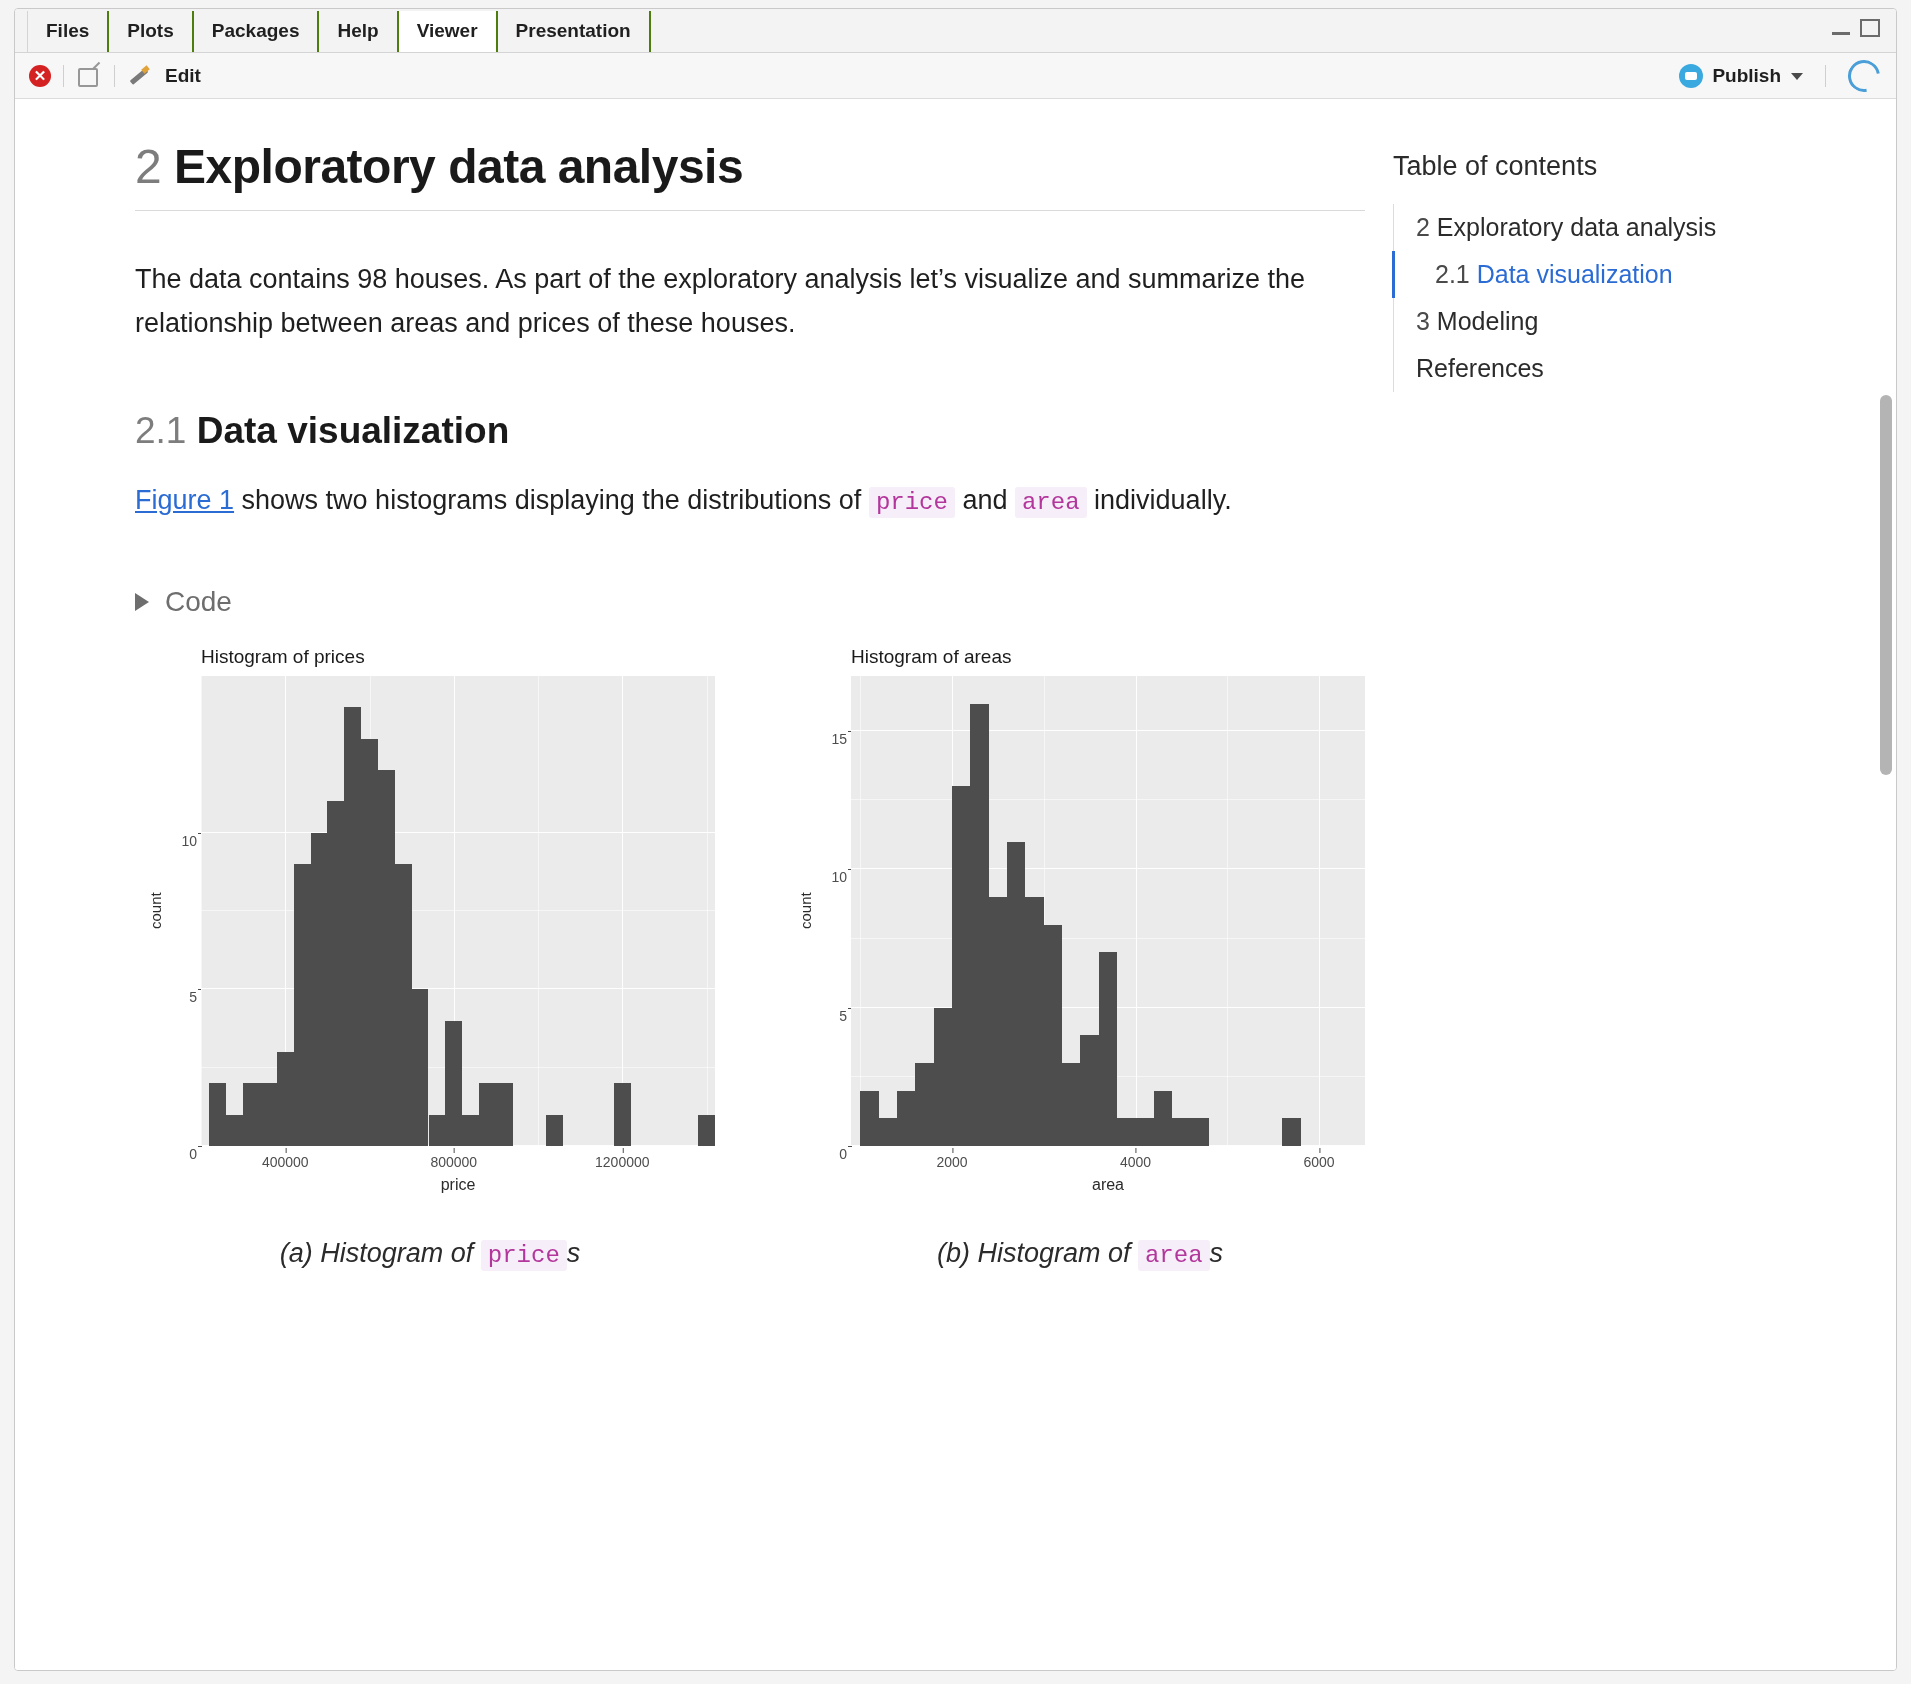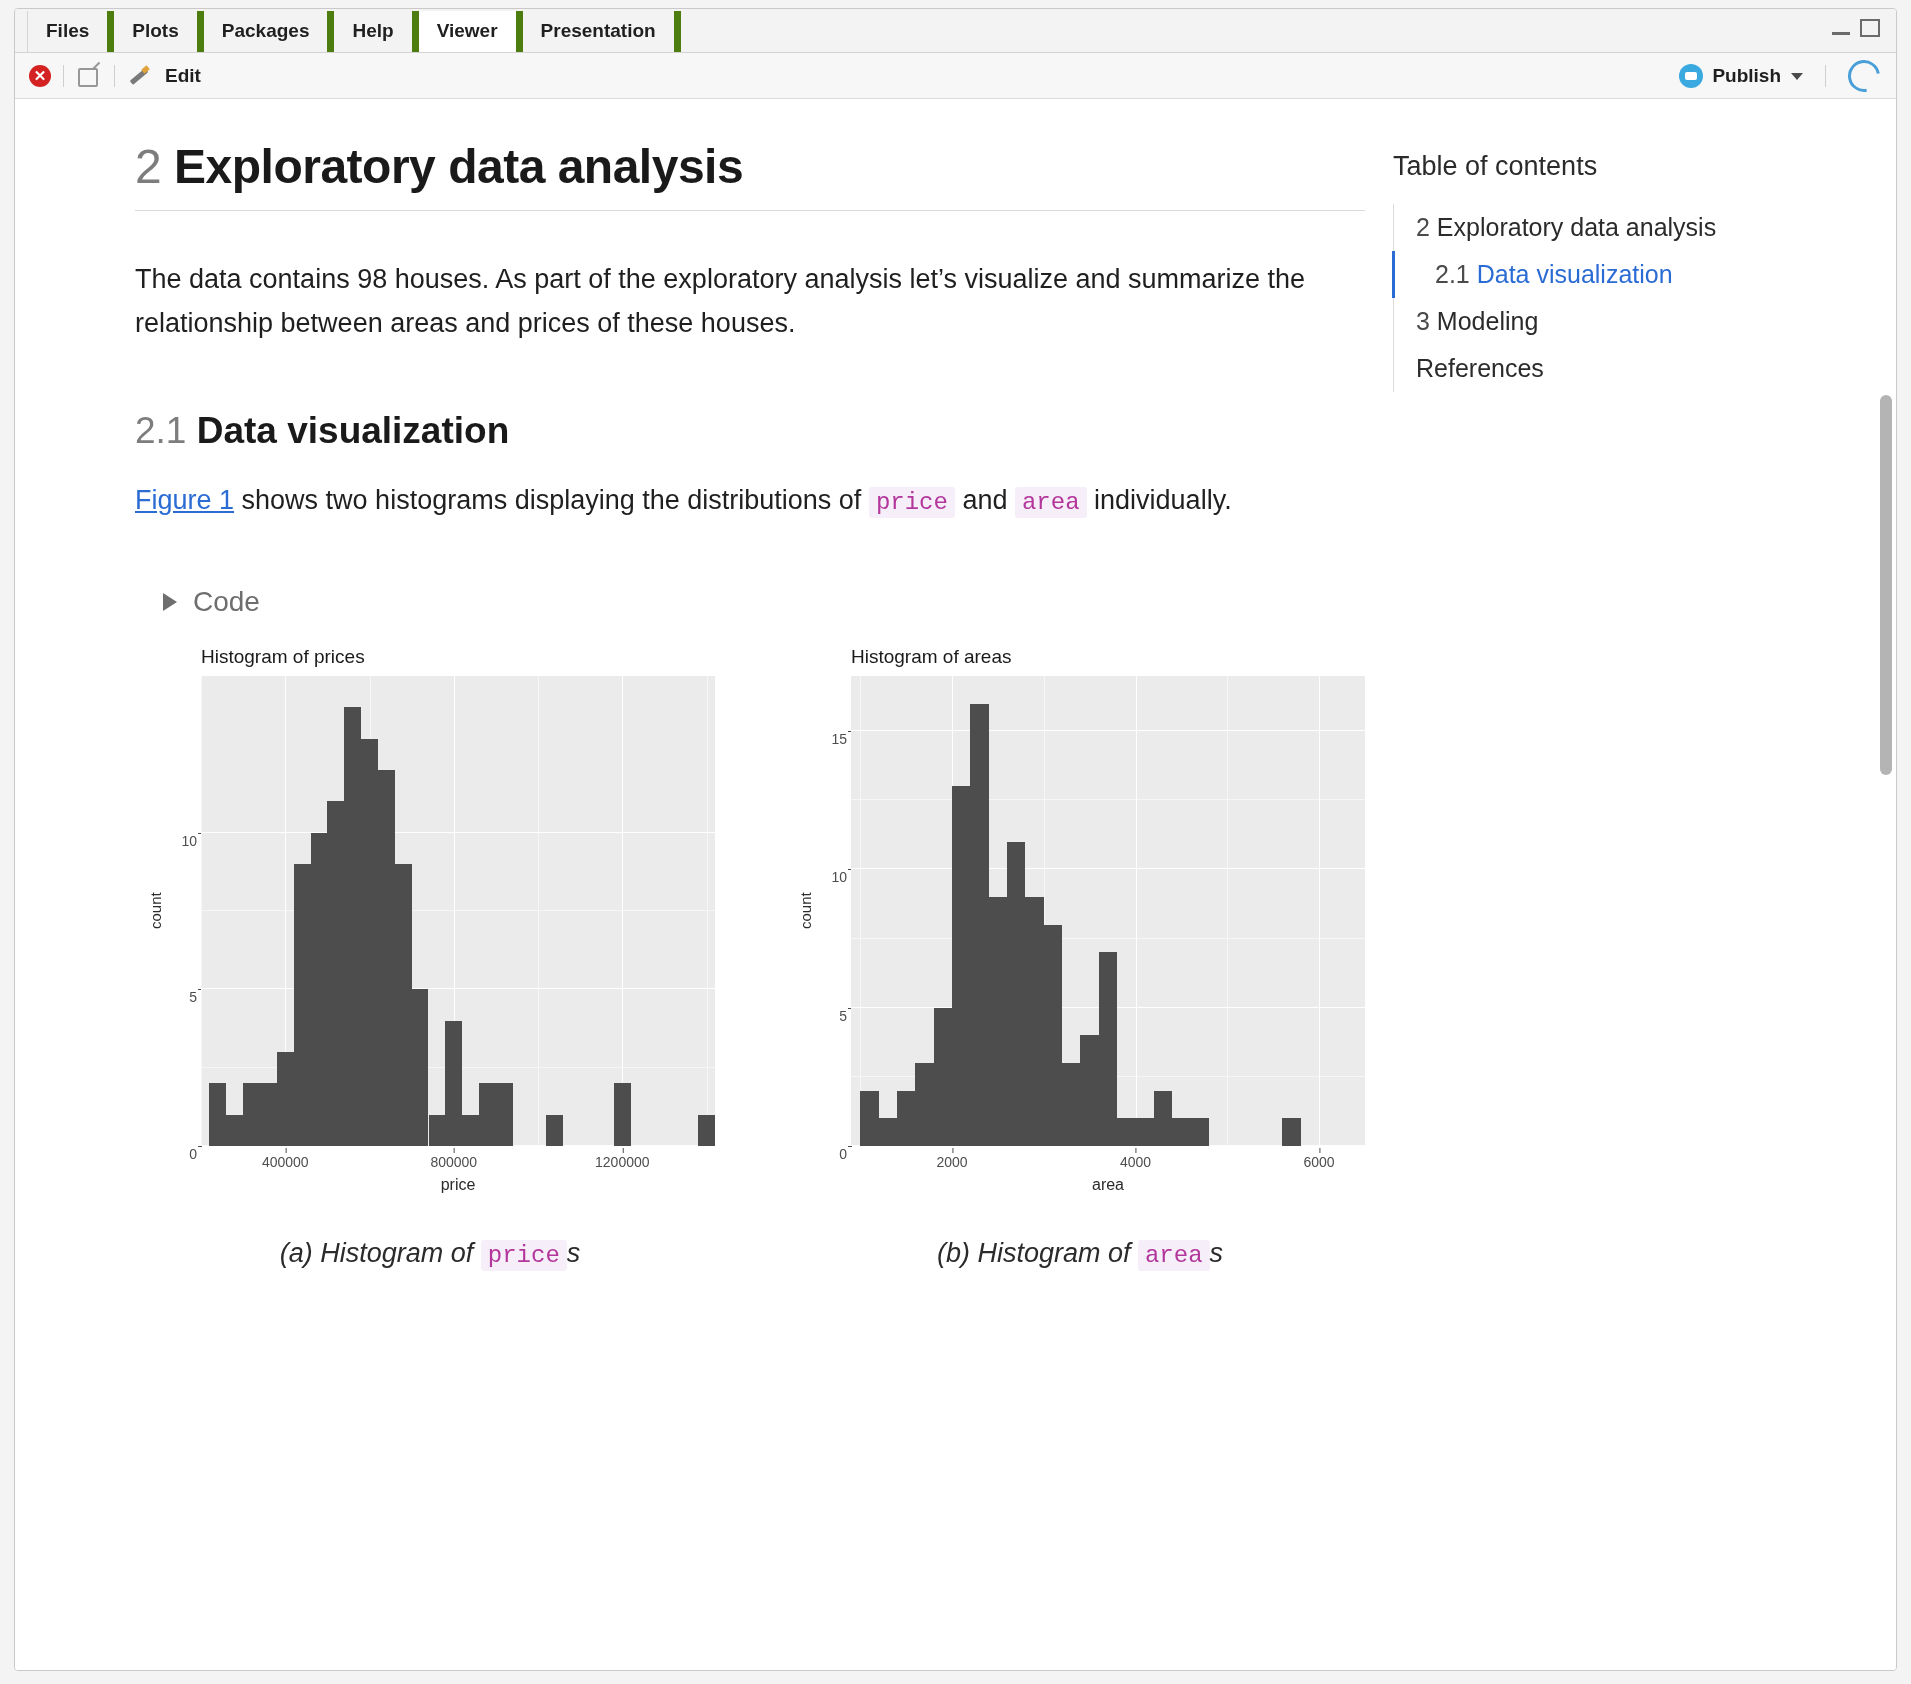--- a/index.html
+++ b/index.html
@@ -43,7 +43,7 @@
     color: #1f1f1f;
     font-weight: bold;
     padding: 9px 18px 10px 18px;
-    border-right: 7px solid #4d7c0f;
+    border-right: 2px solid #4d7c0f;
     cursor: pointer;
     line-height: 22px;
     white-space: nowrap;

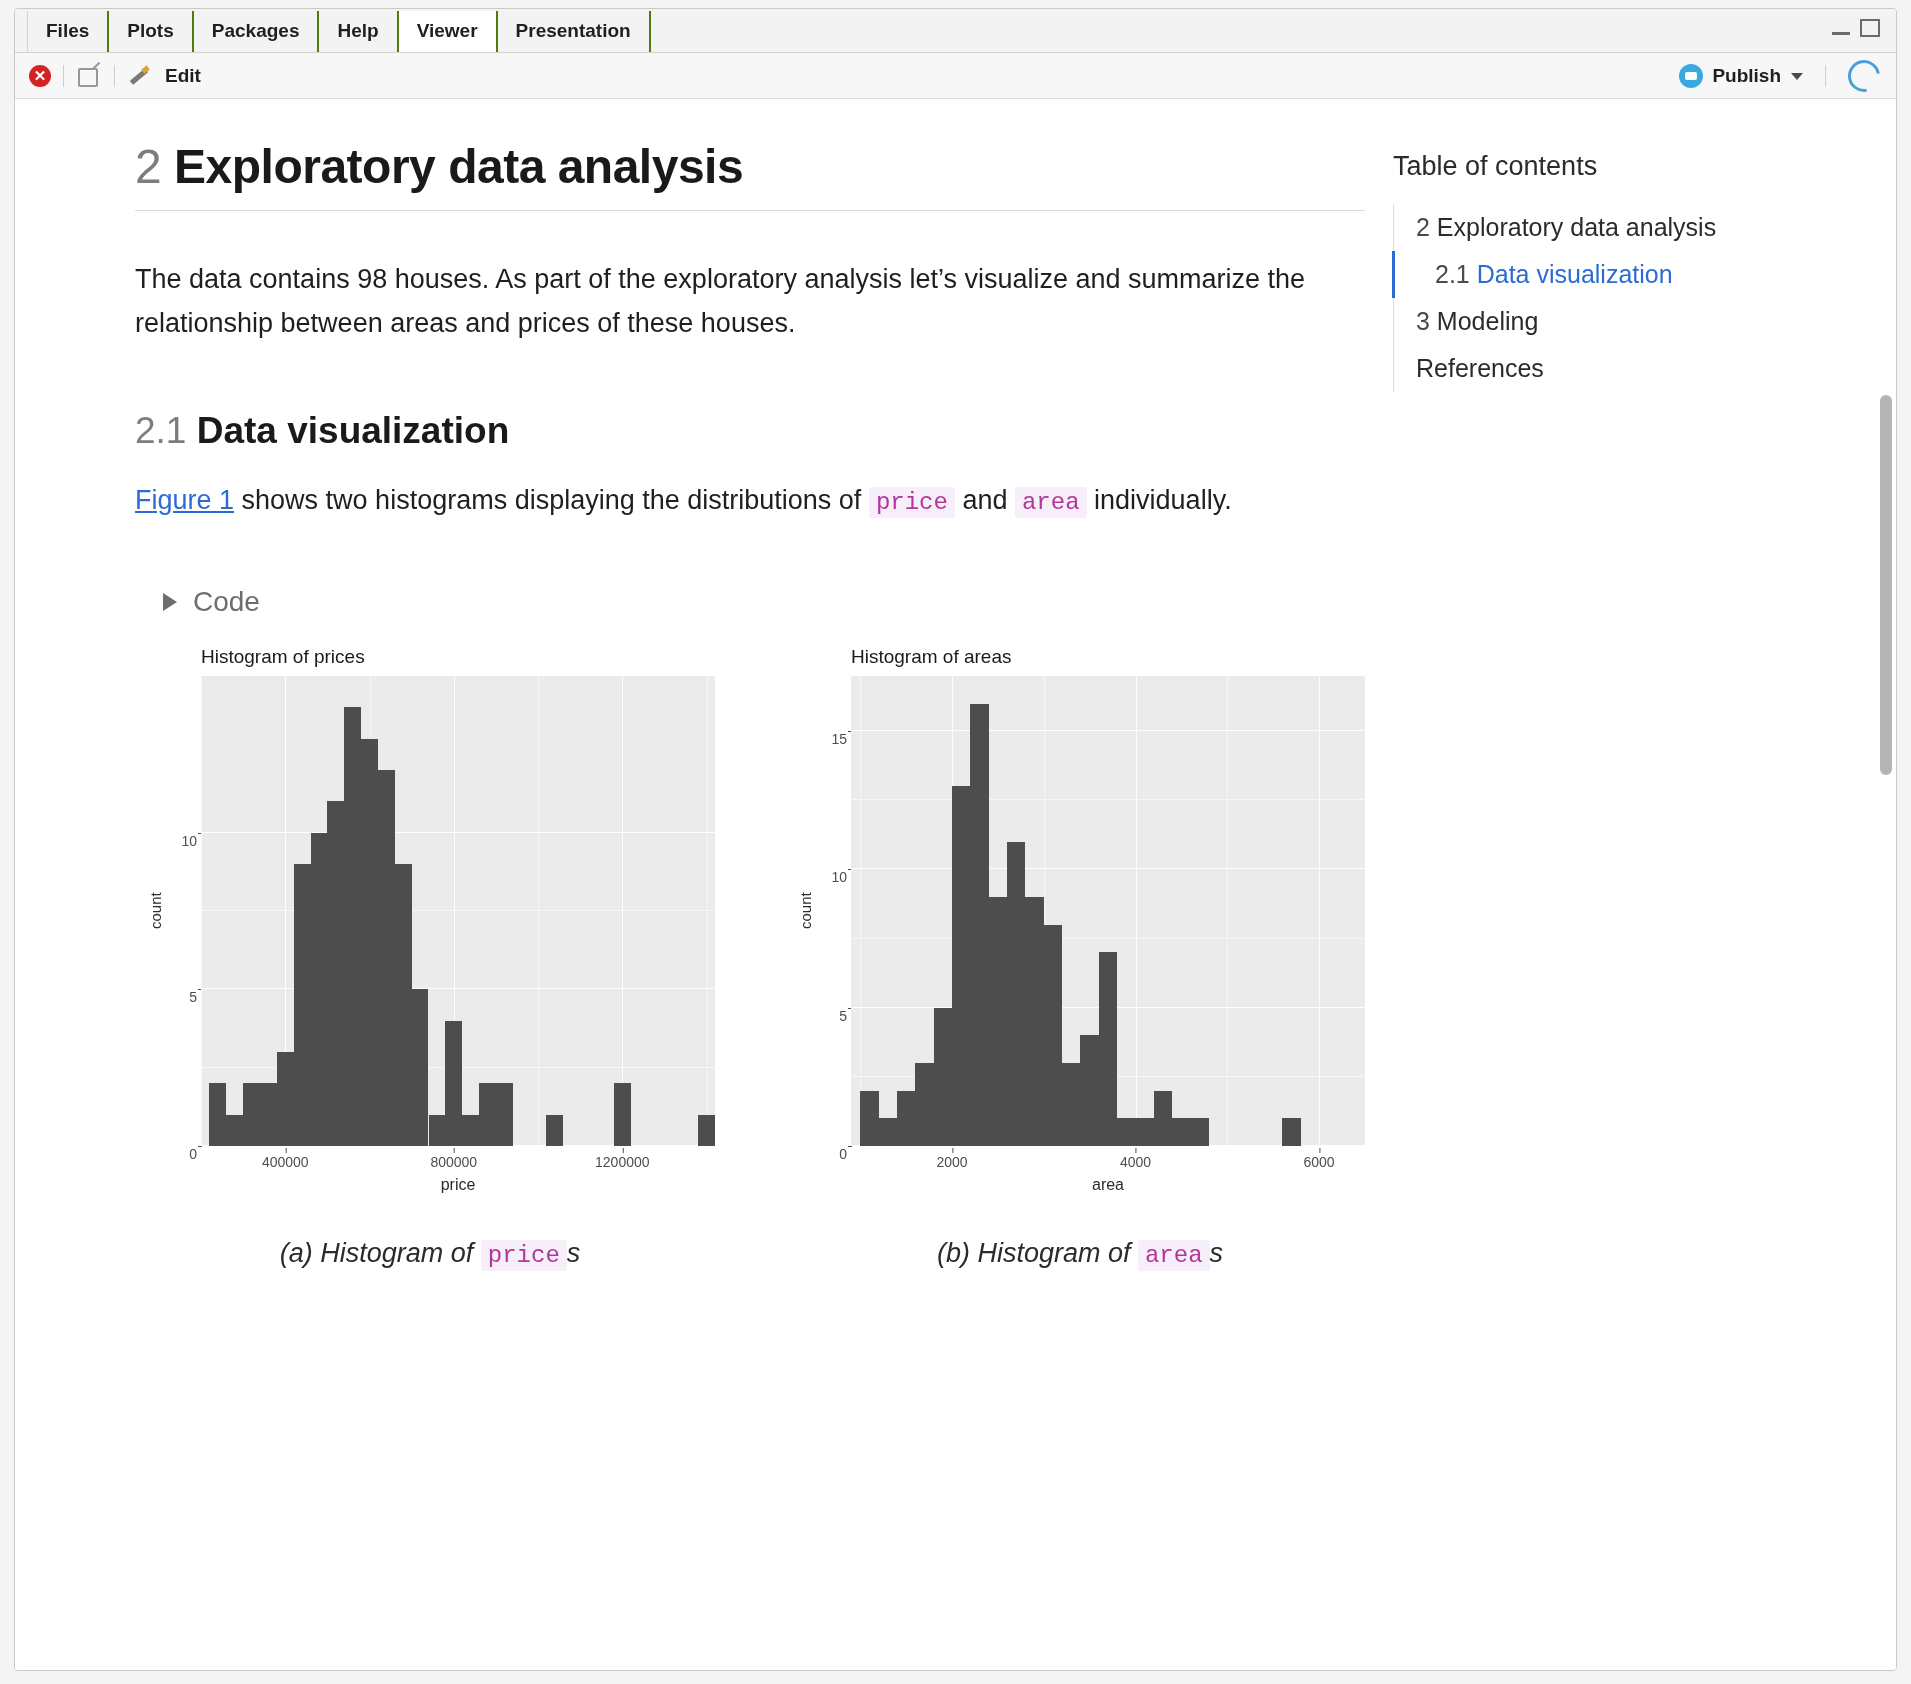--- a/index.html
+++ b/index.html
@@ -266,7 +266,7 @@
     display: flex;
     align-items: center;
     gap: 16px;
-    margin: 44px 0 28px 28px;
+    margin: 44px 0 28px 0;
     cursor: pointer;
     color: #6e6e6e;
     font-size: 28px;

